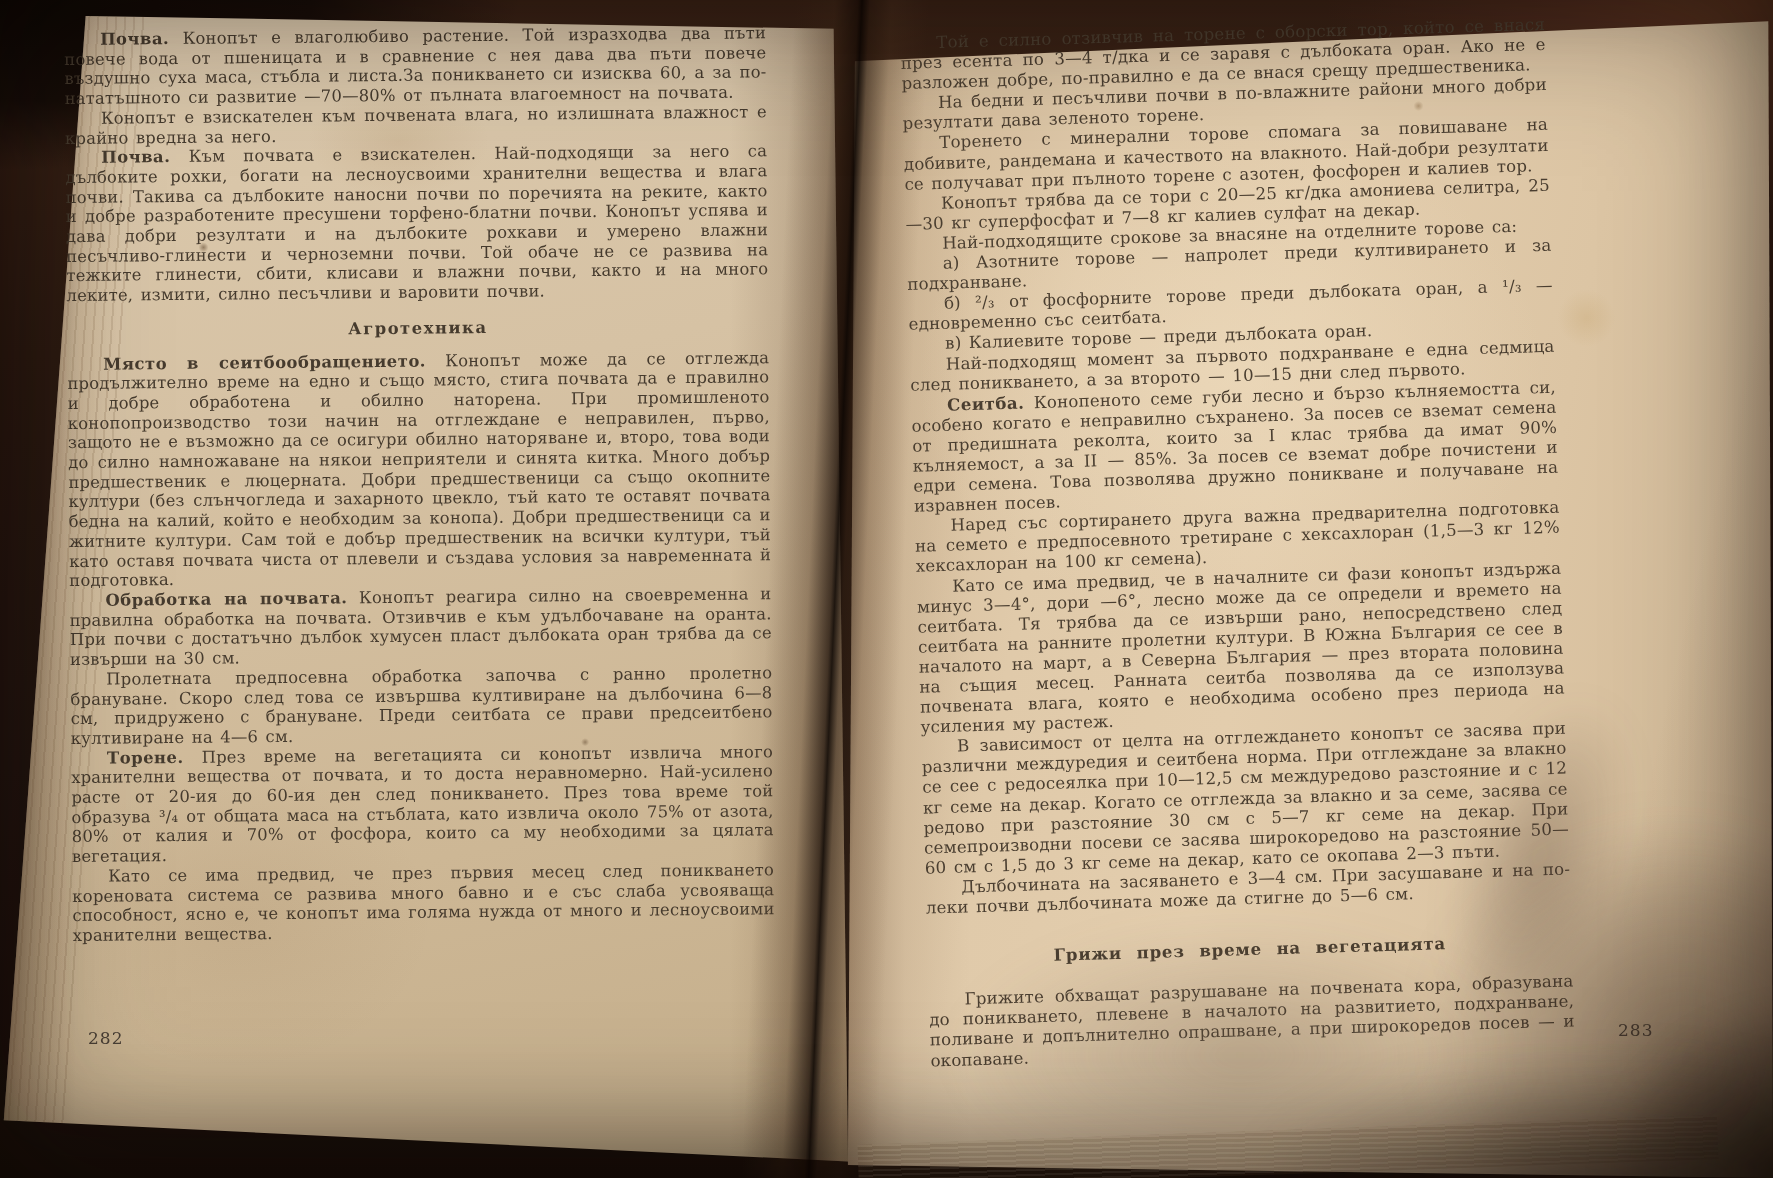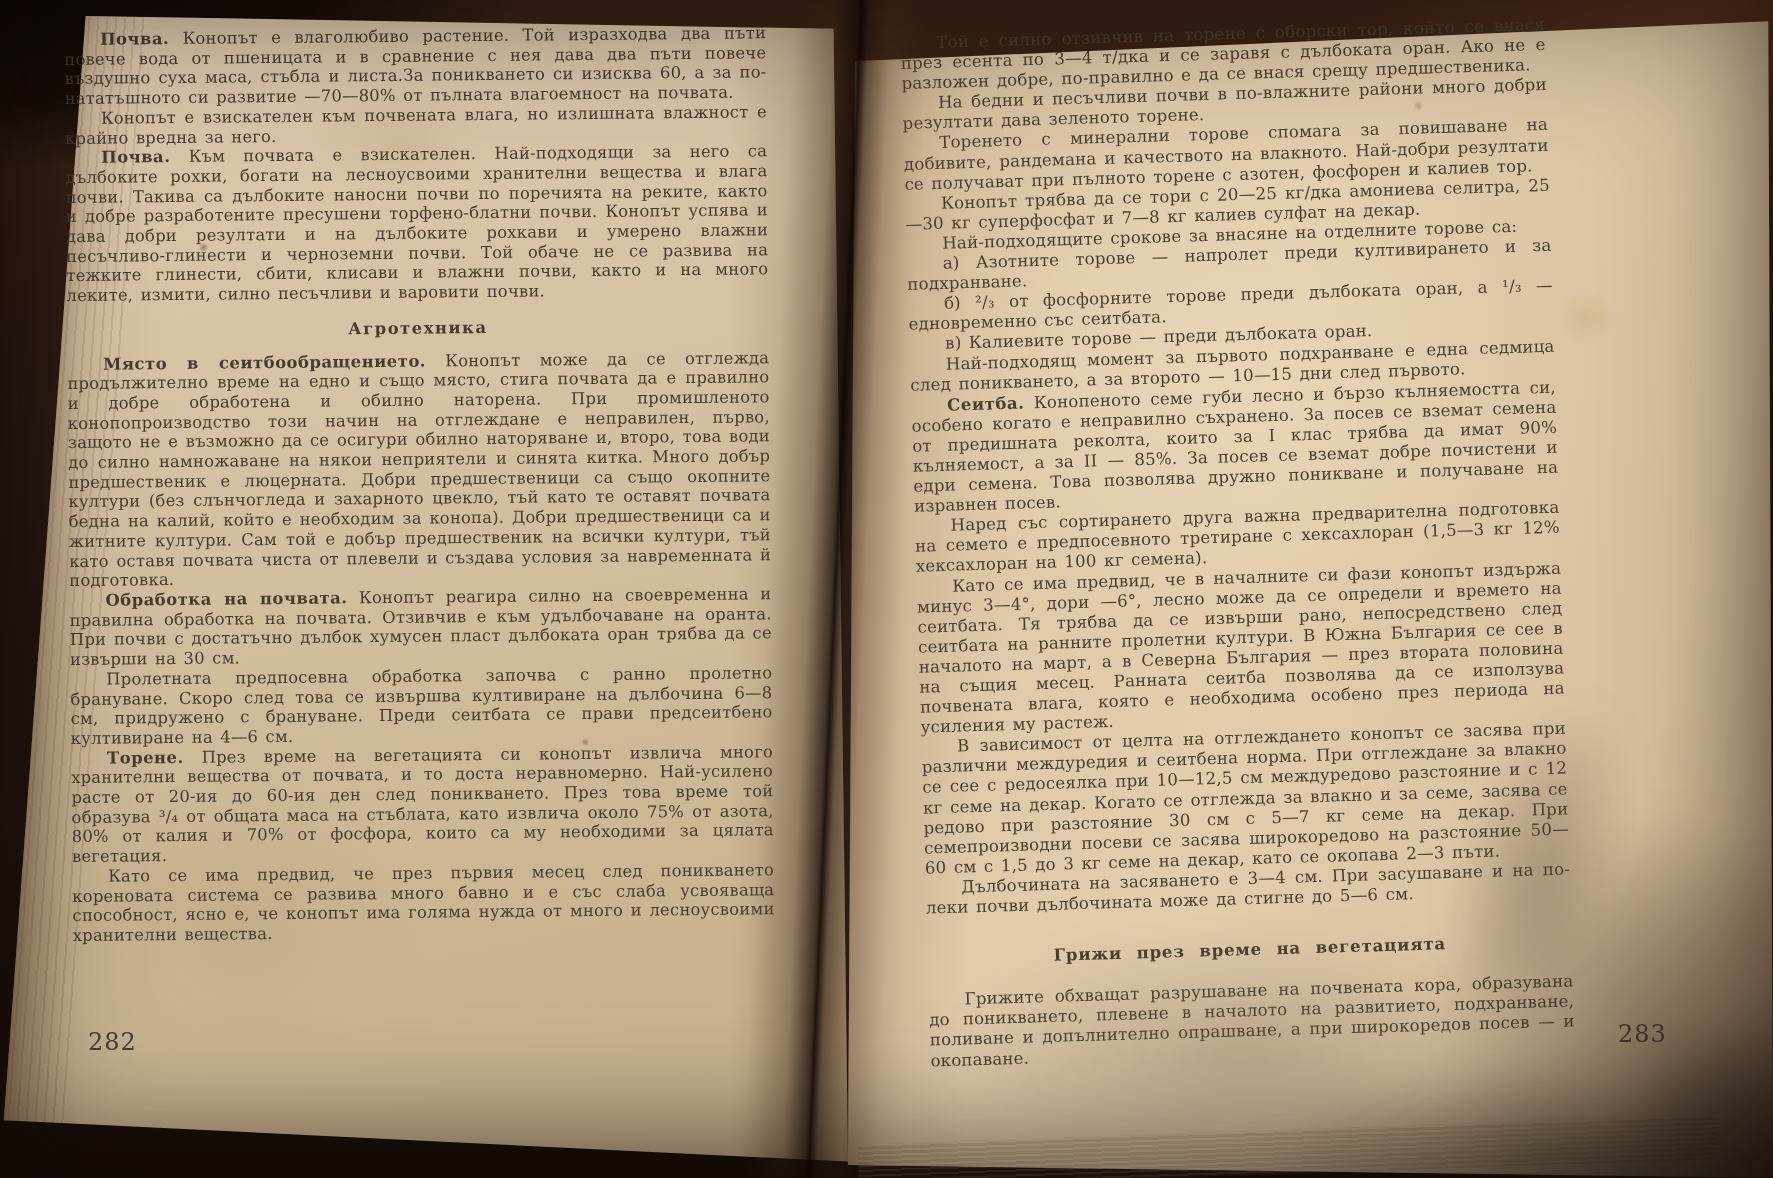--- a/index.html
+++ b/index.html
@@ -70,7 +70,7 @@
   .lead{font-weight:bold;letter-spacing:0.5px;}
   .h{margin:16px 0 13px;text-align:center;font-weight:bold;text-indent:0;letter-spacing:1.5px;word-spacing:4px;}
   .h-right{margin:30px 0 22px;letter-spacing:0.8px;word-spacing:8px;}
-  .pagenum{position:absolute;font-size:24px;color:#4a4036;letter-spacing:1px;}
+  .pagenum{position:absolute;font-size:17px;color:#4a4036;letter-spacing:1px;}
   .pagenum-left{left:88px;top:1028px;}
   .pagenum-right{left:1618px;top:1020px;}
   .shadow{position:absolute;pointer-events:none;}

